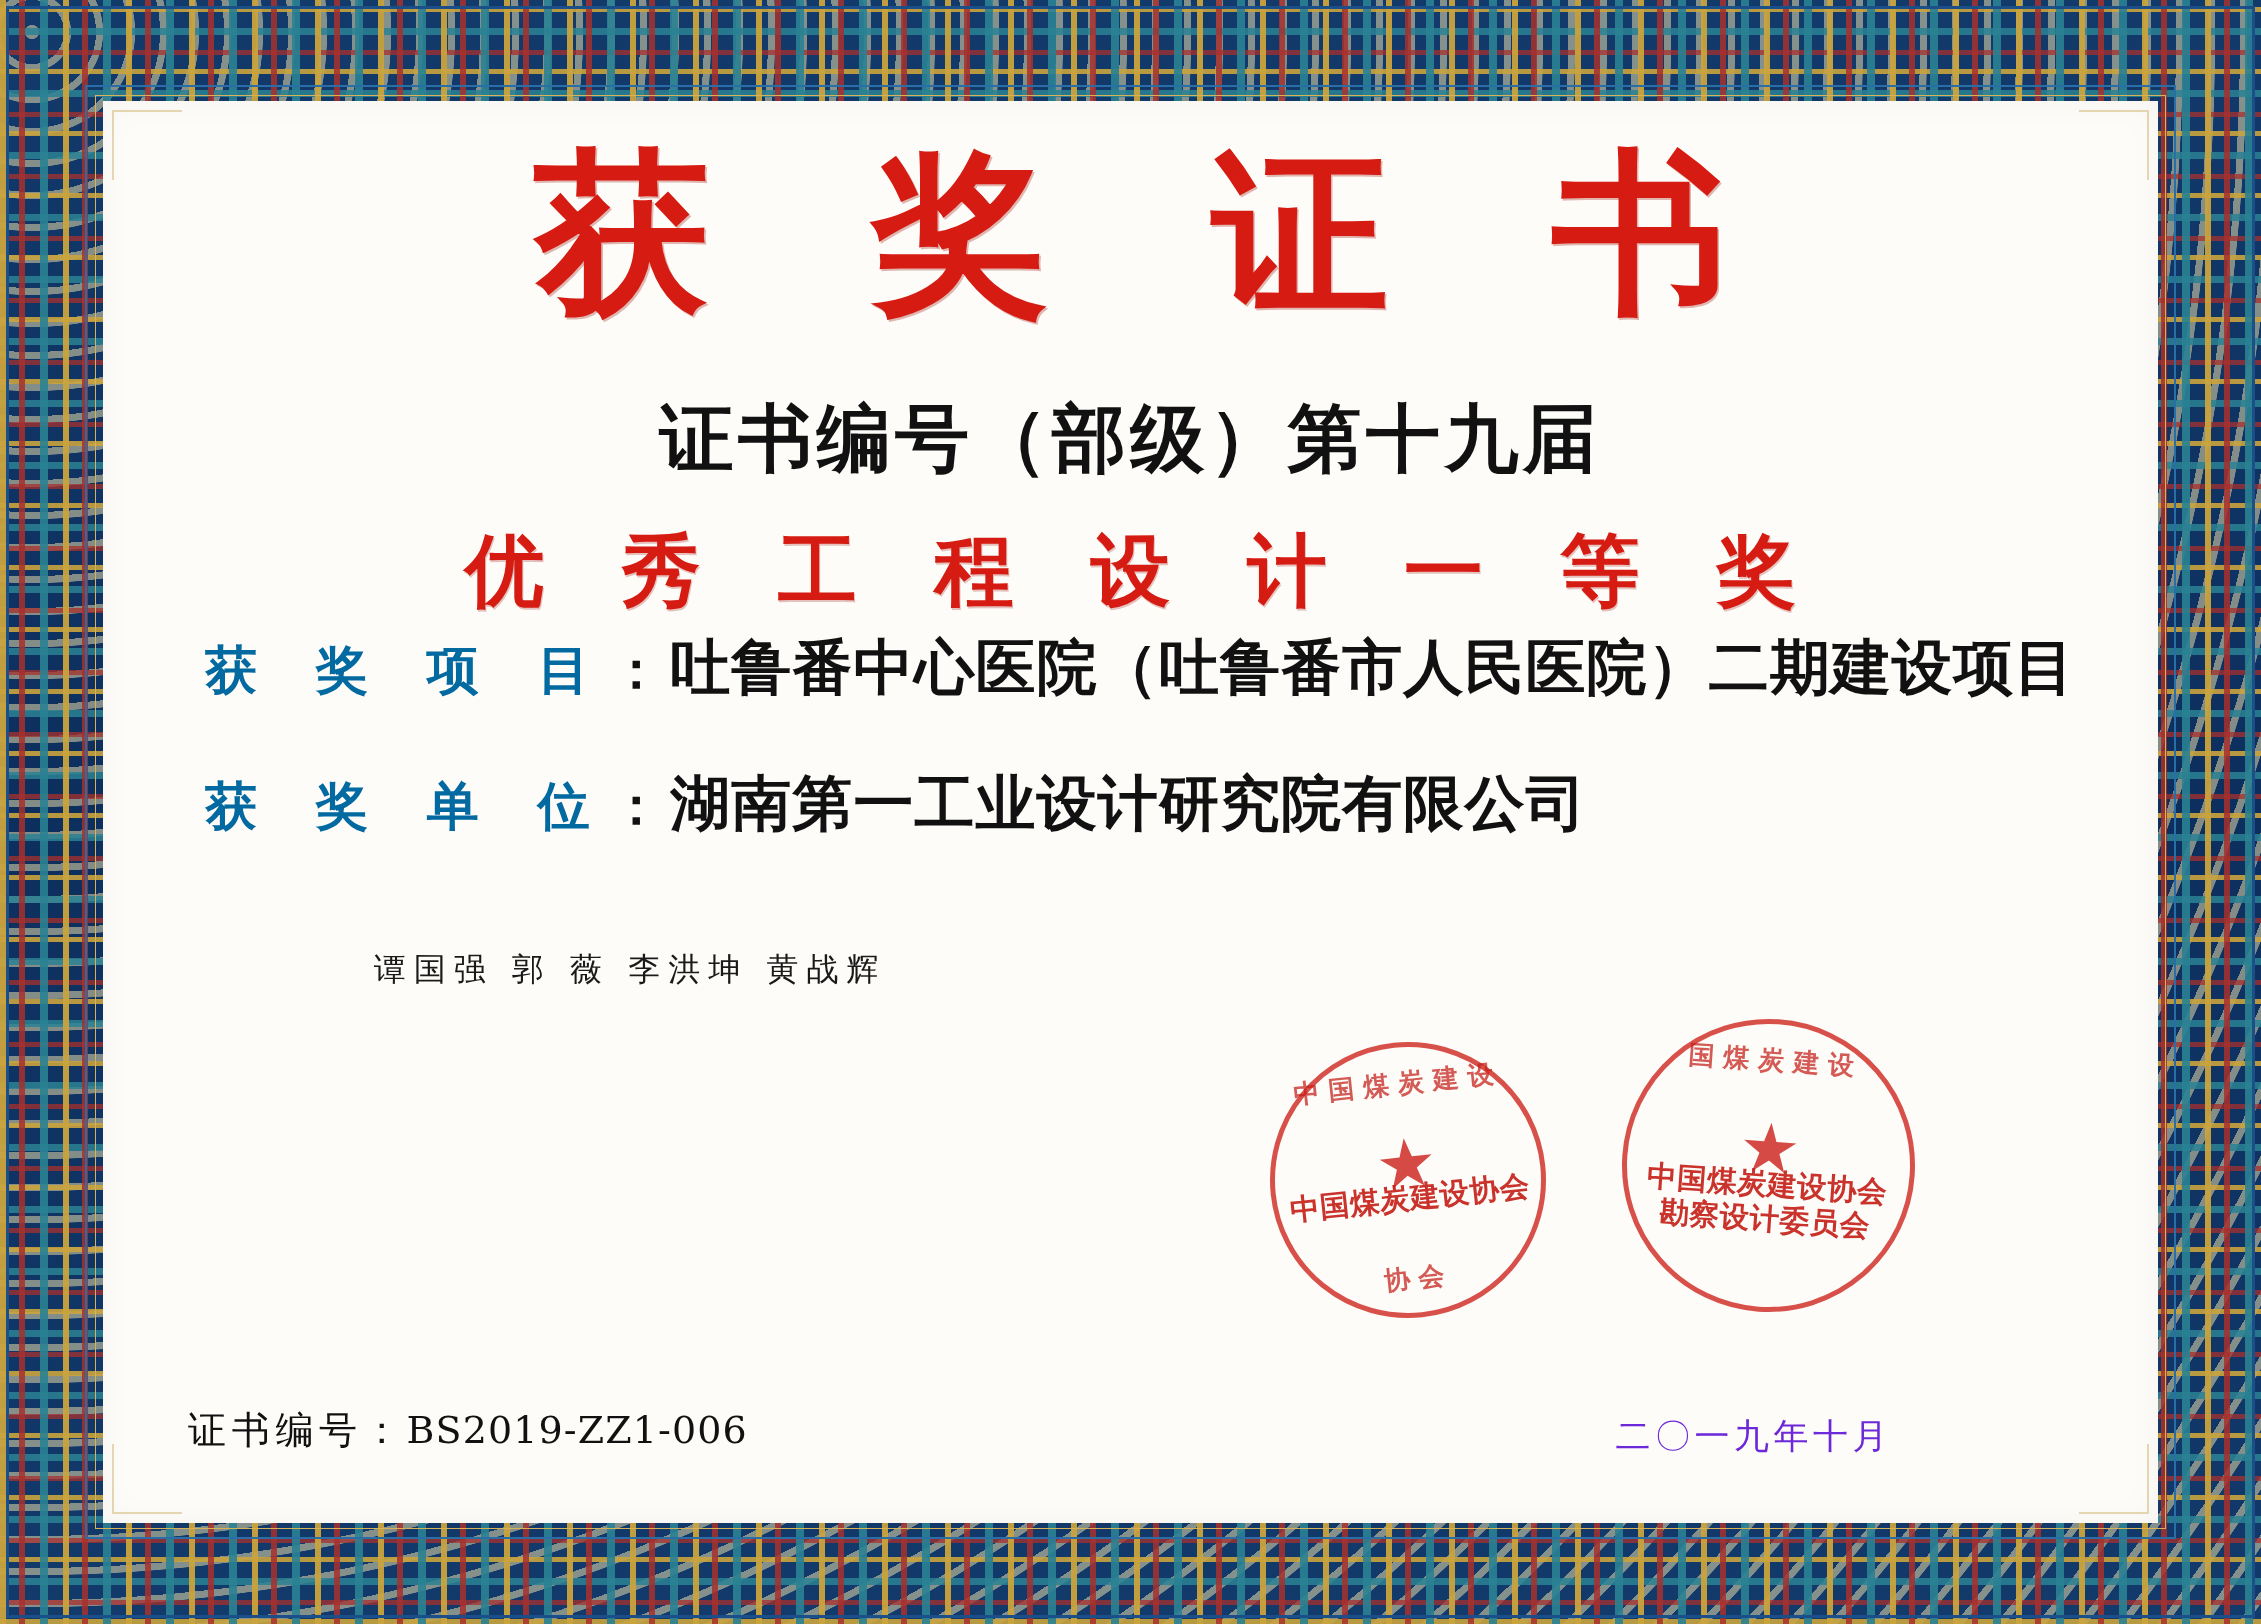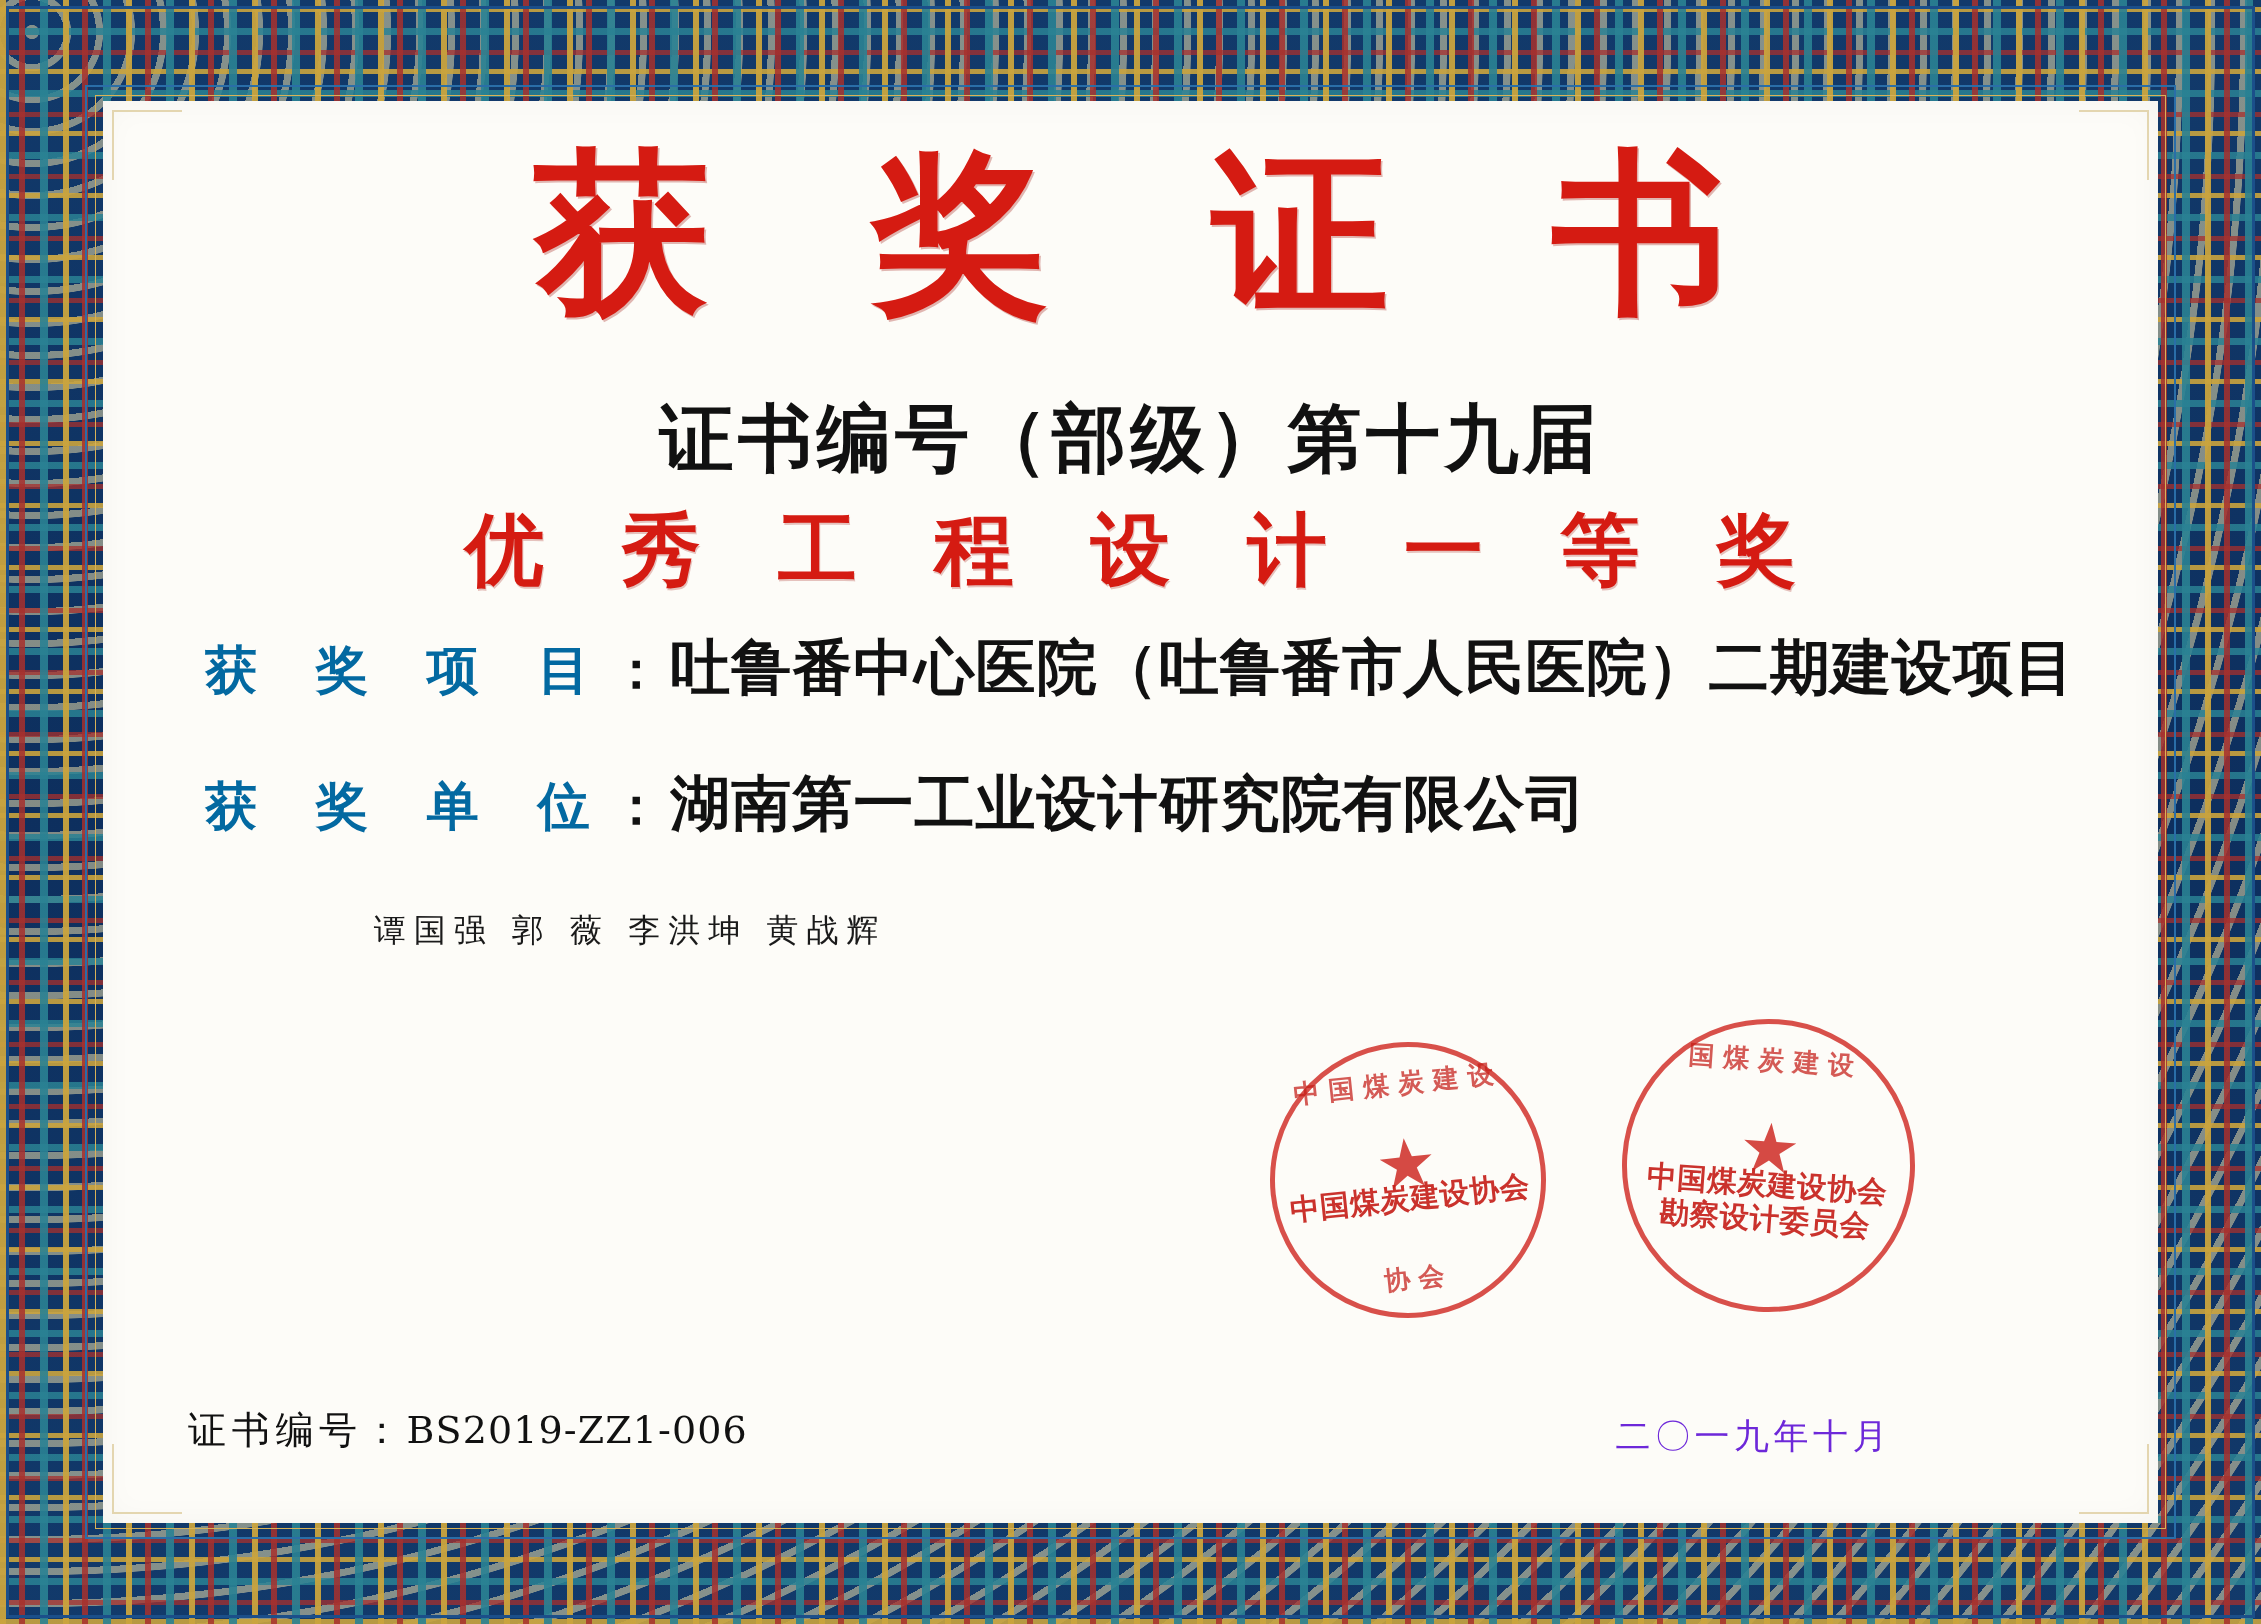--- a/index.html
+++ b/index.html
@@ -123,7 +123,7 @@
 
   .subtitle-2 {
     position: absolute;
-    top: 397px;
+    top: 418px;
     left: 0;
     right: 0;
     text-align: center;

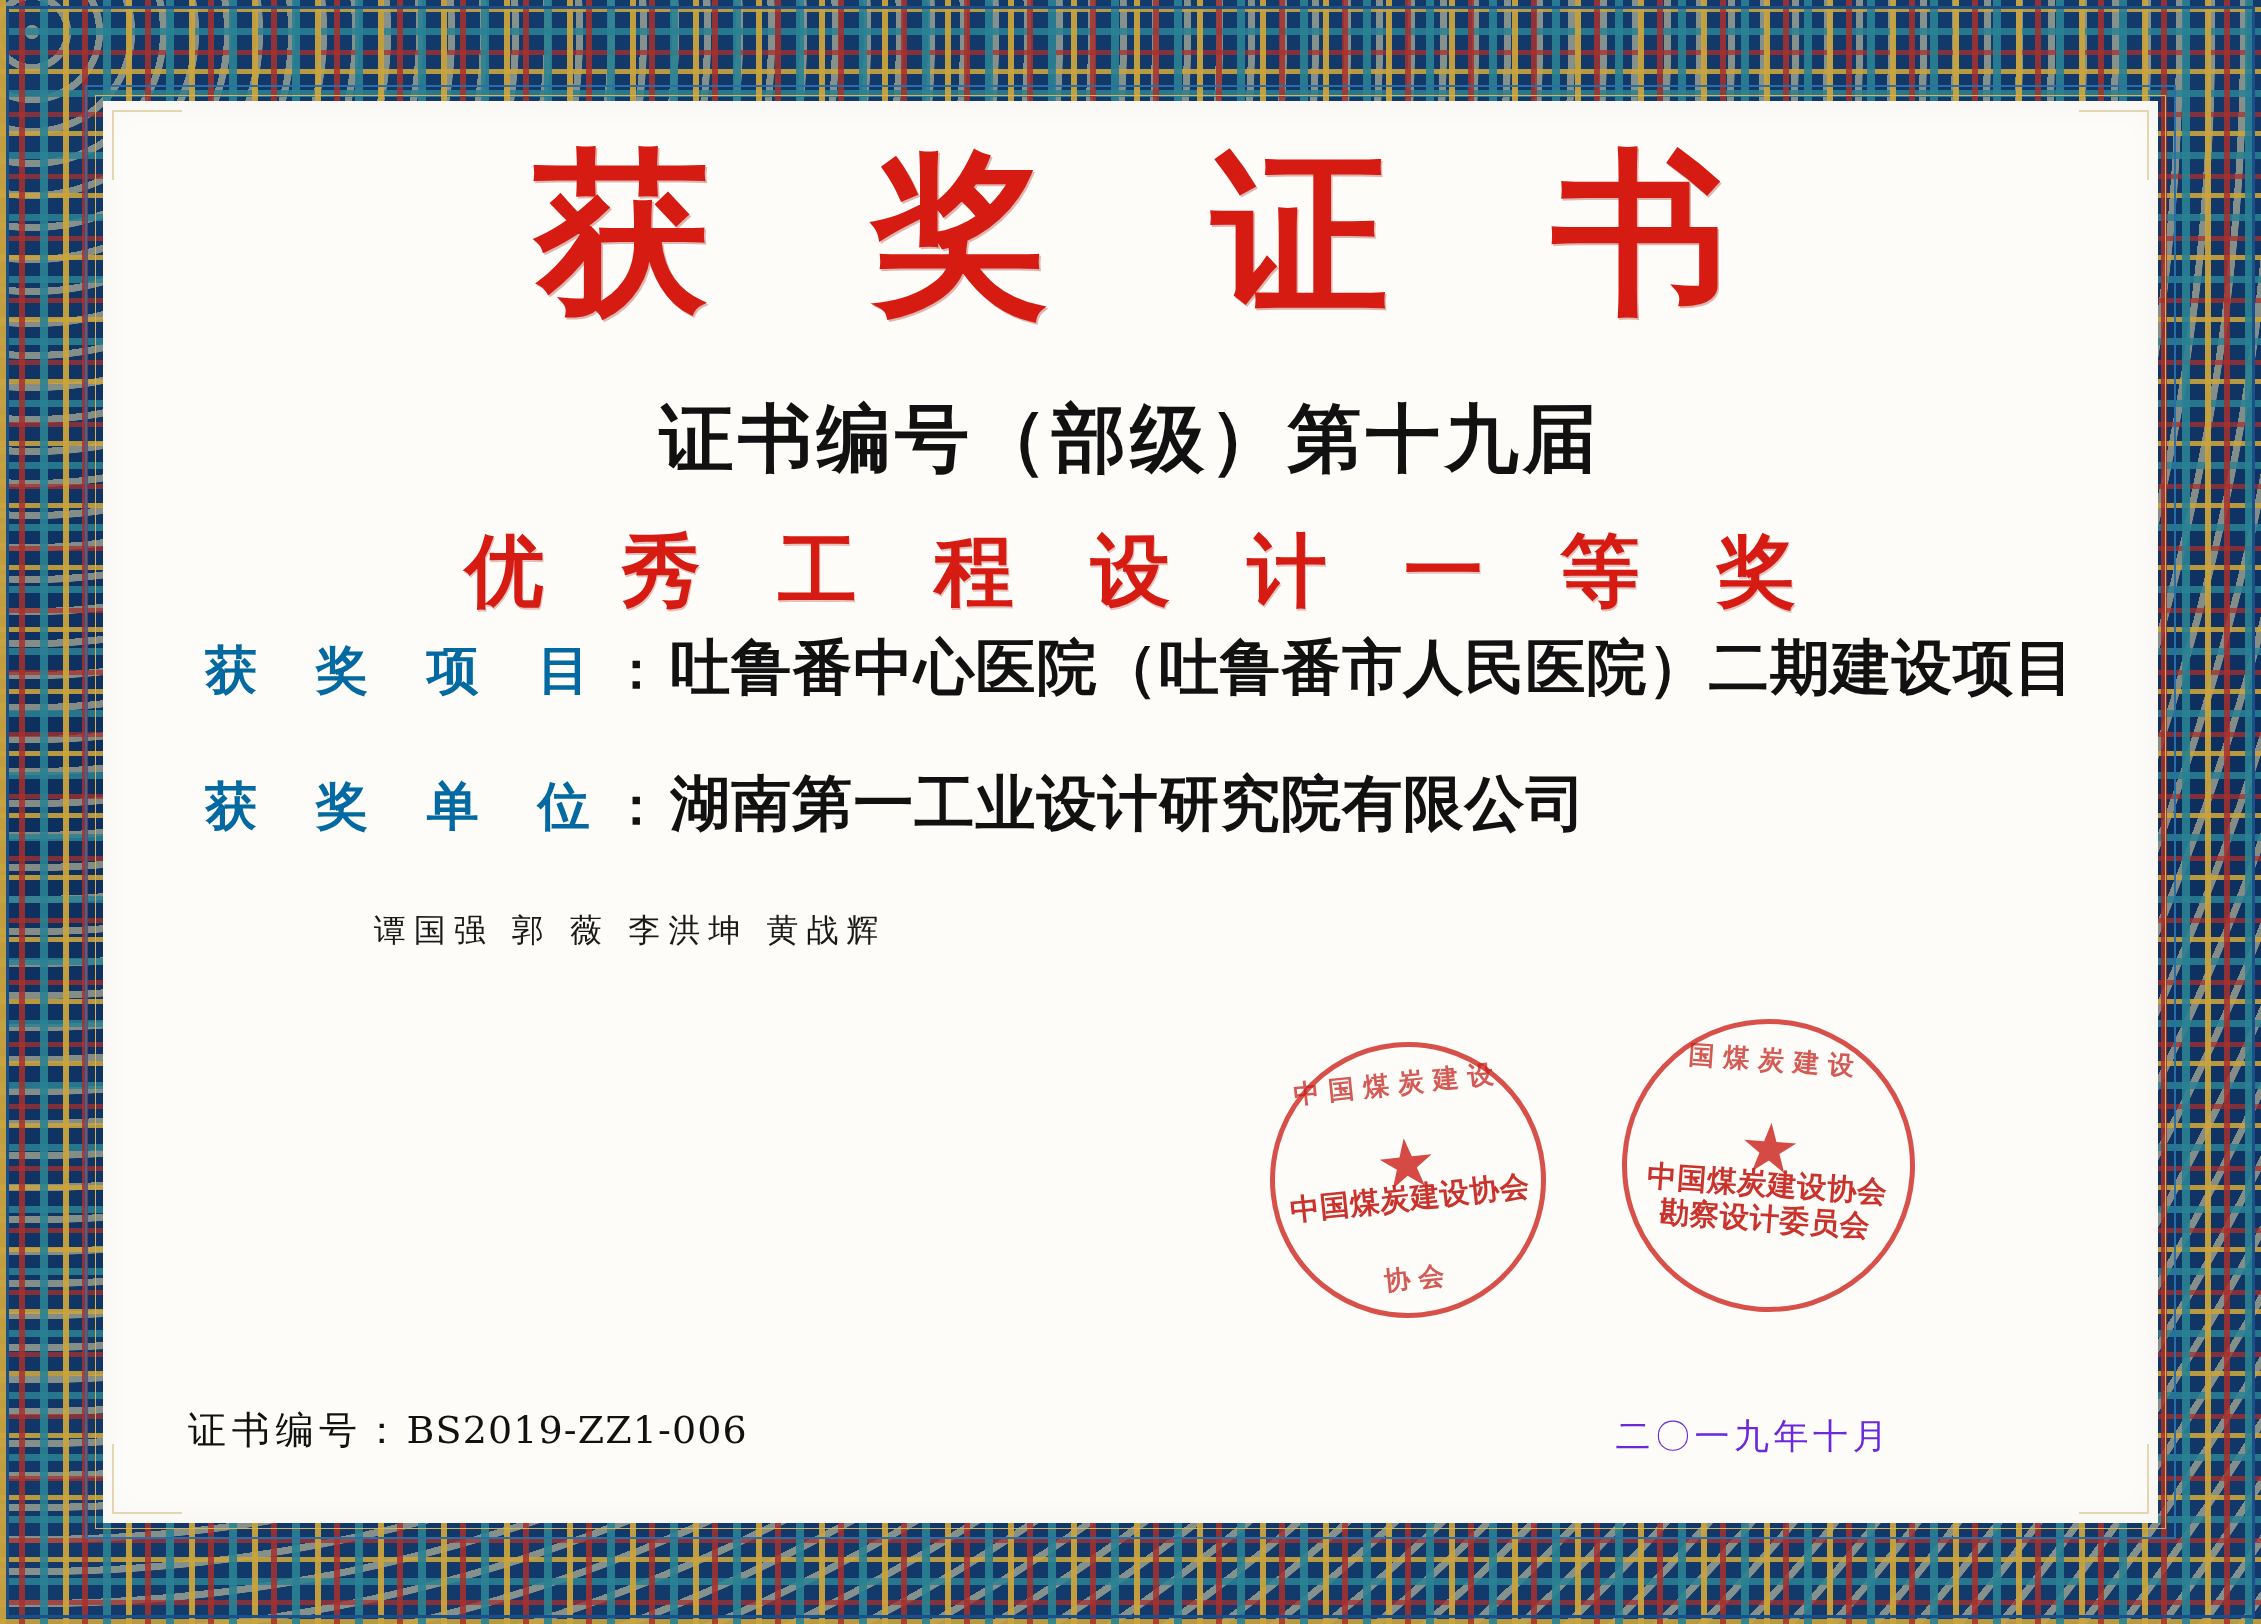--- a/index.html
+++ b/index.html
@@ -194,6 +194,7 @@
   }
   .participants .p-line.second {
     padding-left: 170px;
+    margin-top: 39px;
   }
 
   

